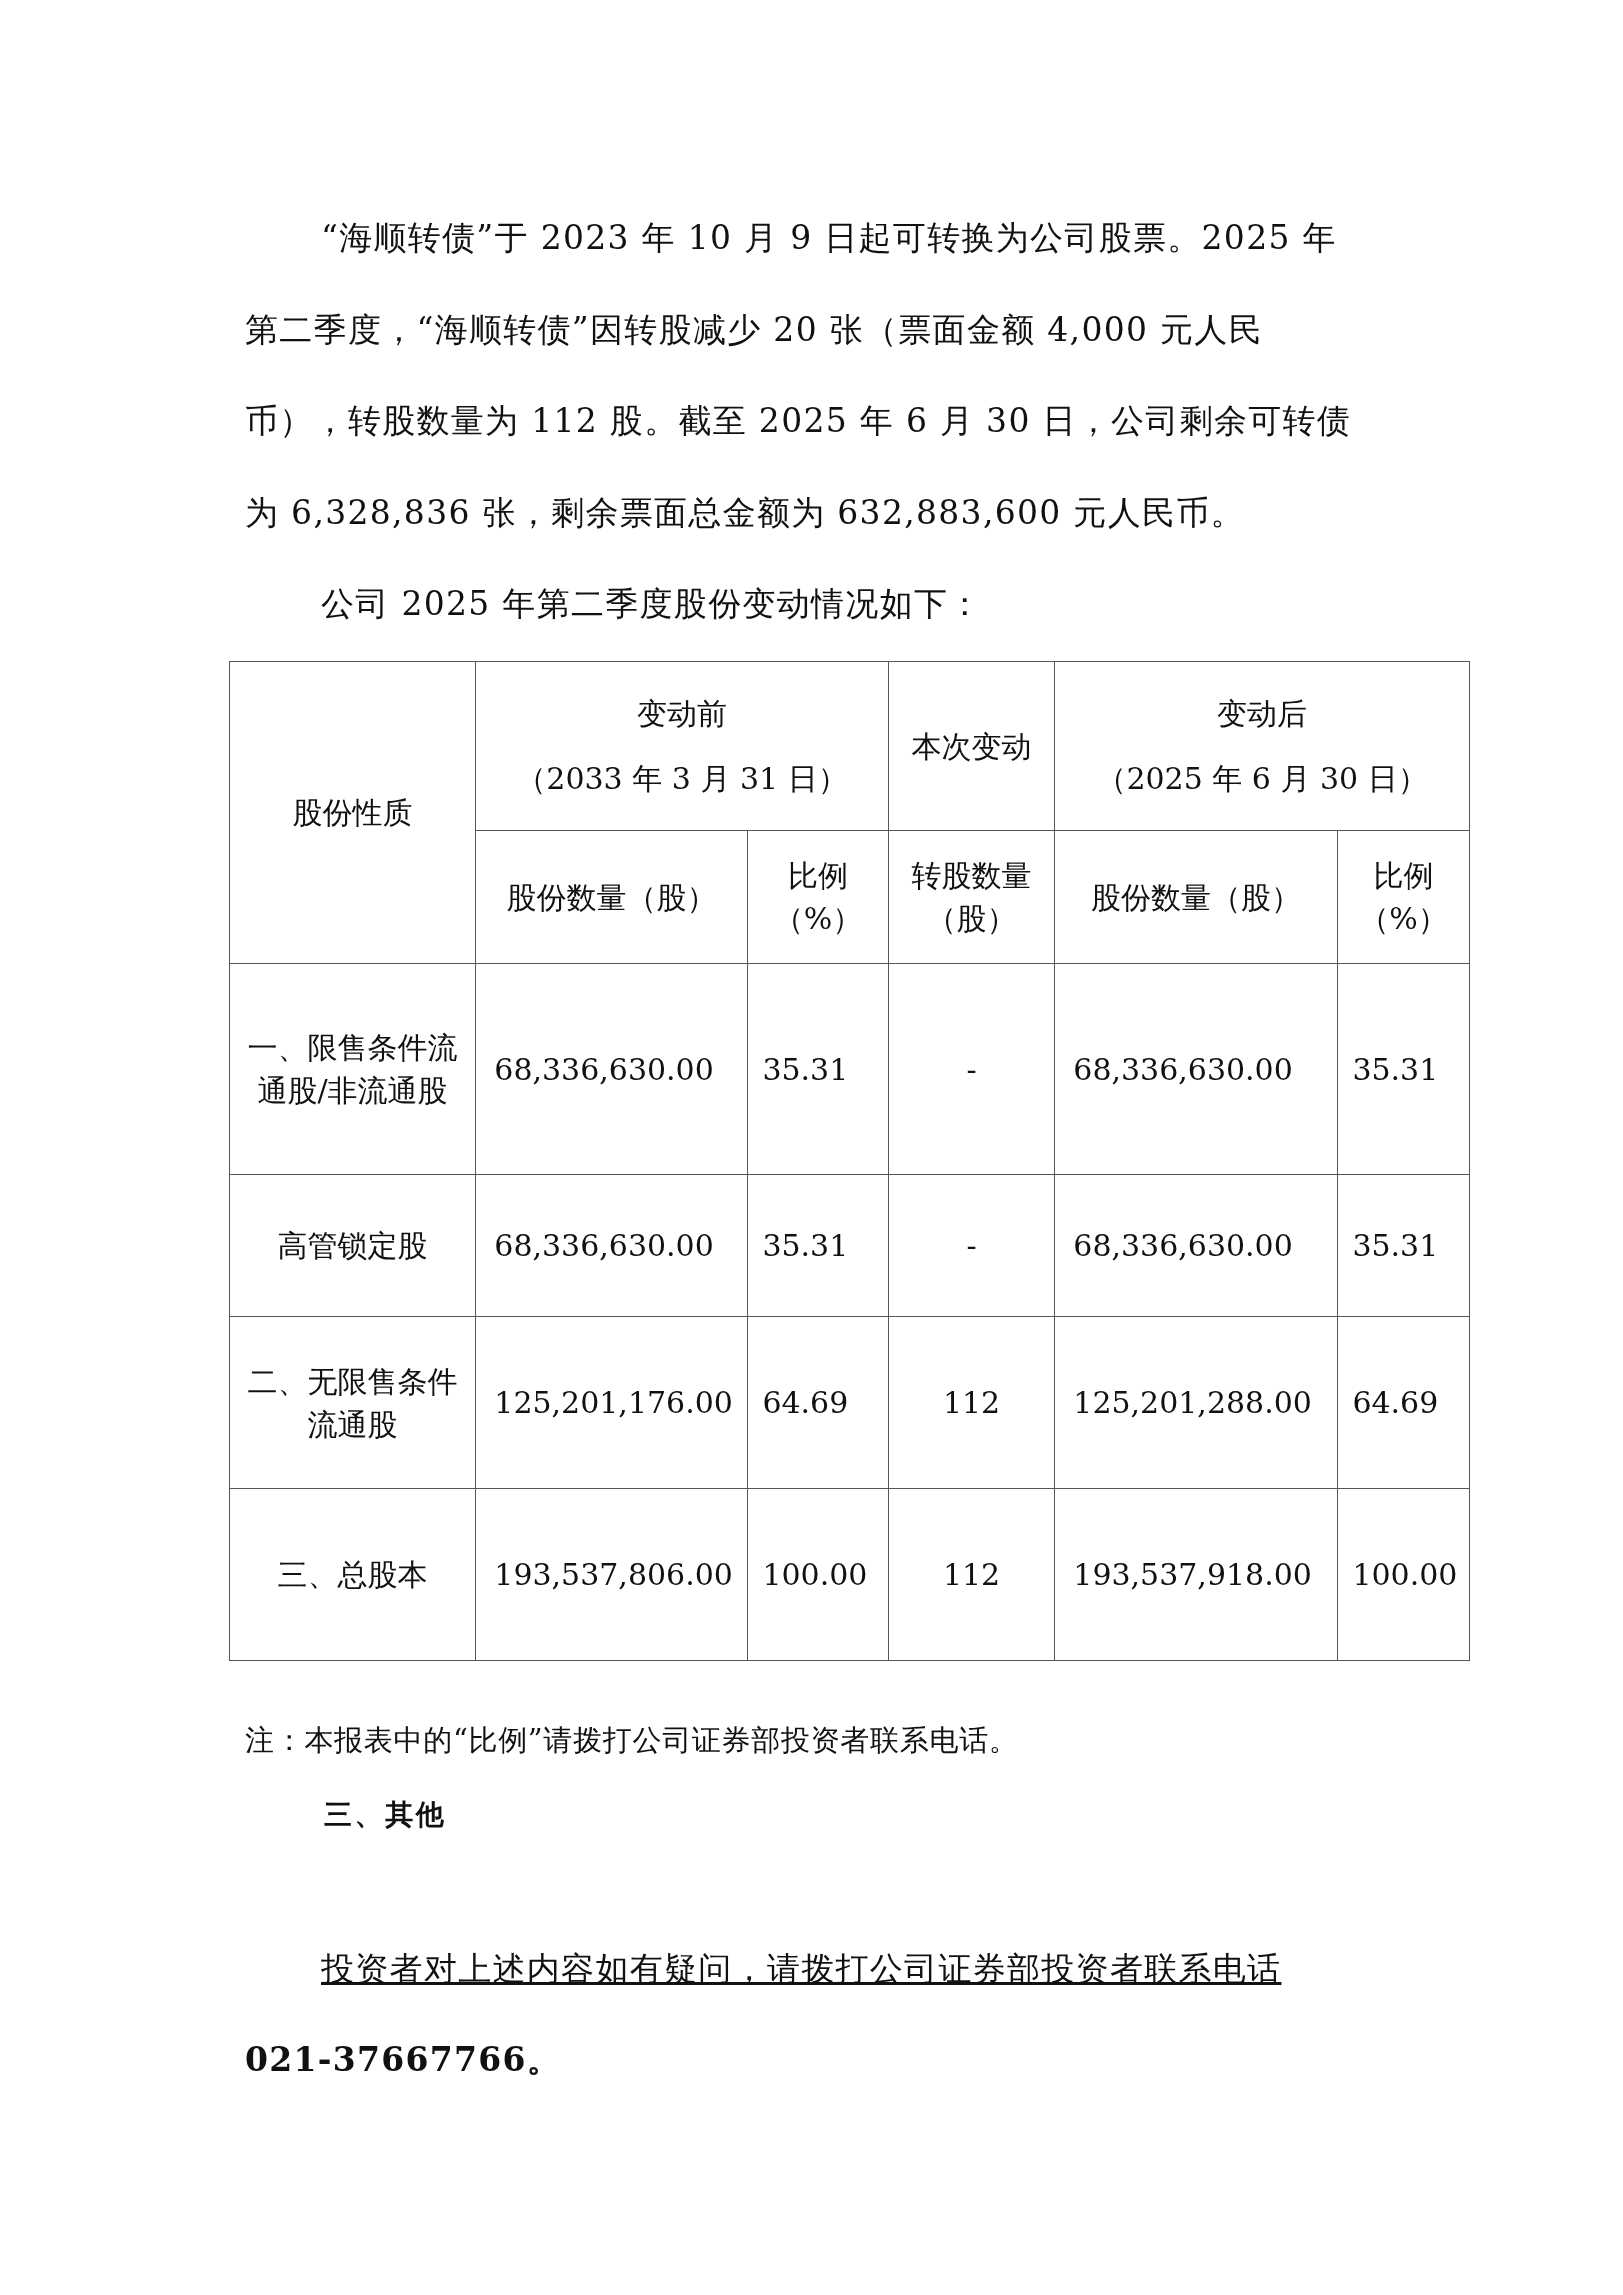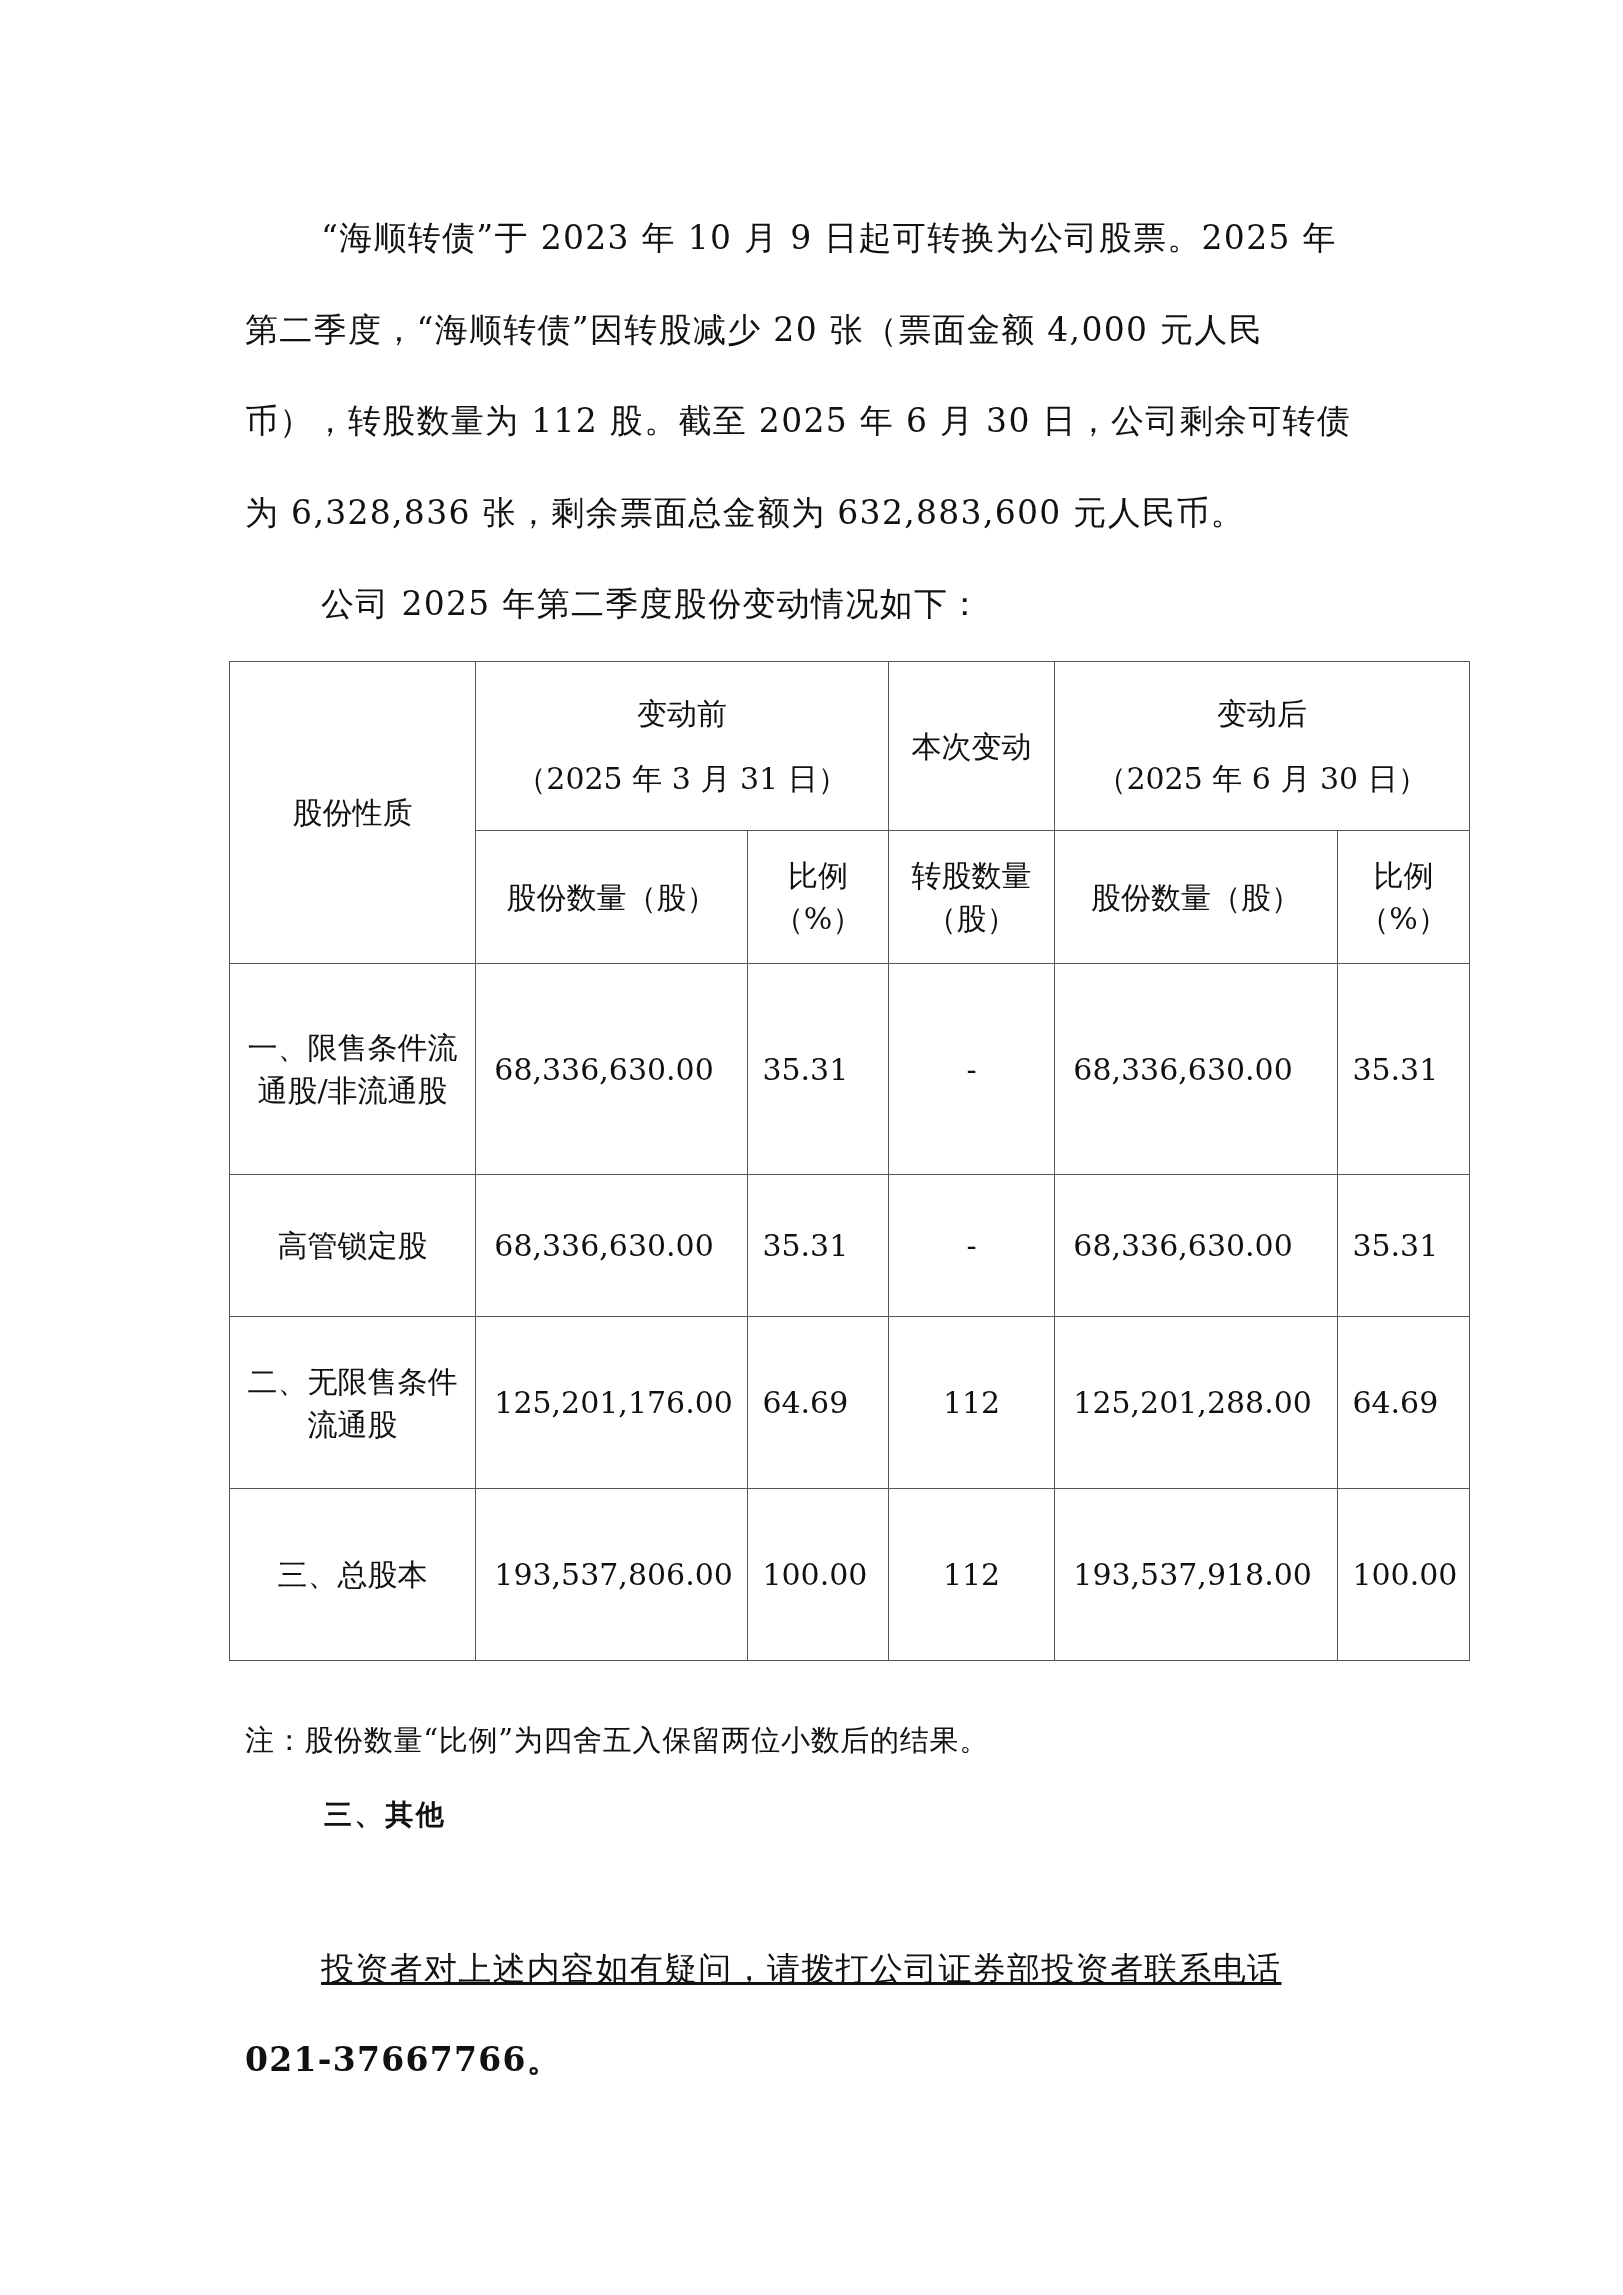--- a/index.html
+++ b/index.html
@@ -38,7 +38,7 @@
     <td rowspan="2">股份性质</td>
     <td colspan="2">
       <div style="margin-bottom:22px">变动前</div>
-      <div>（2025 年 3 月 31 日）</div>
+      <div>（2033 年 3 月 31 日）</div>
     </td>
     <td>本次变动</td>
     <td colspan="2">

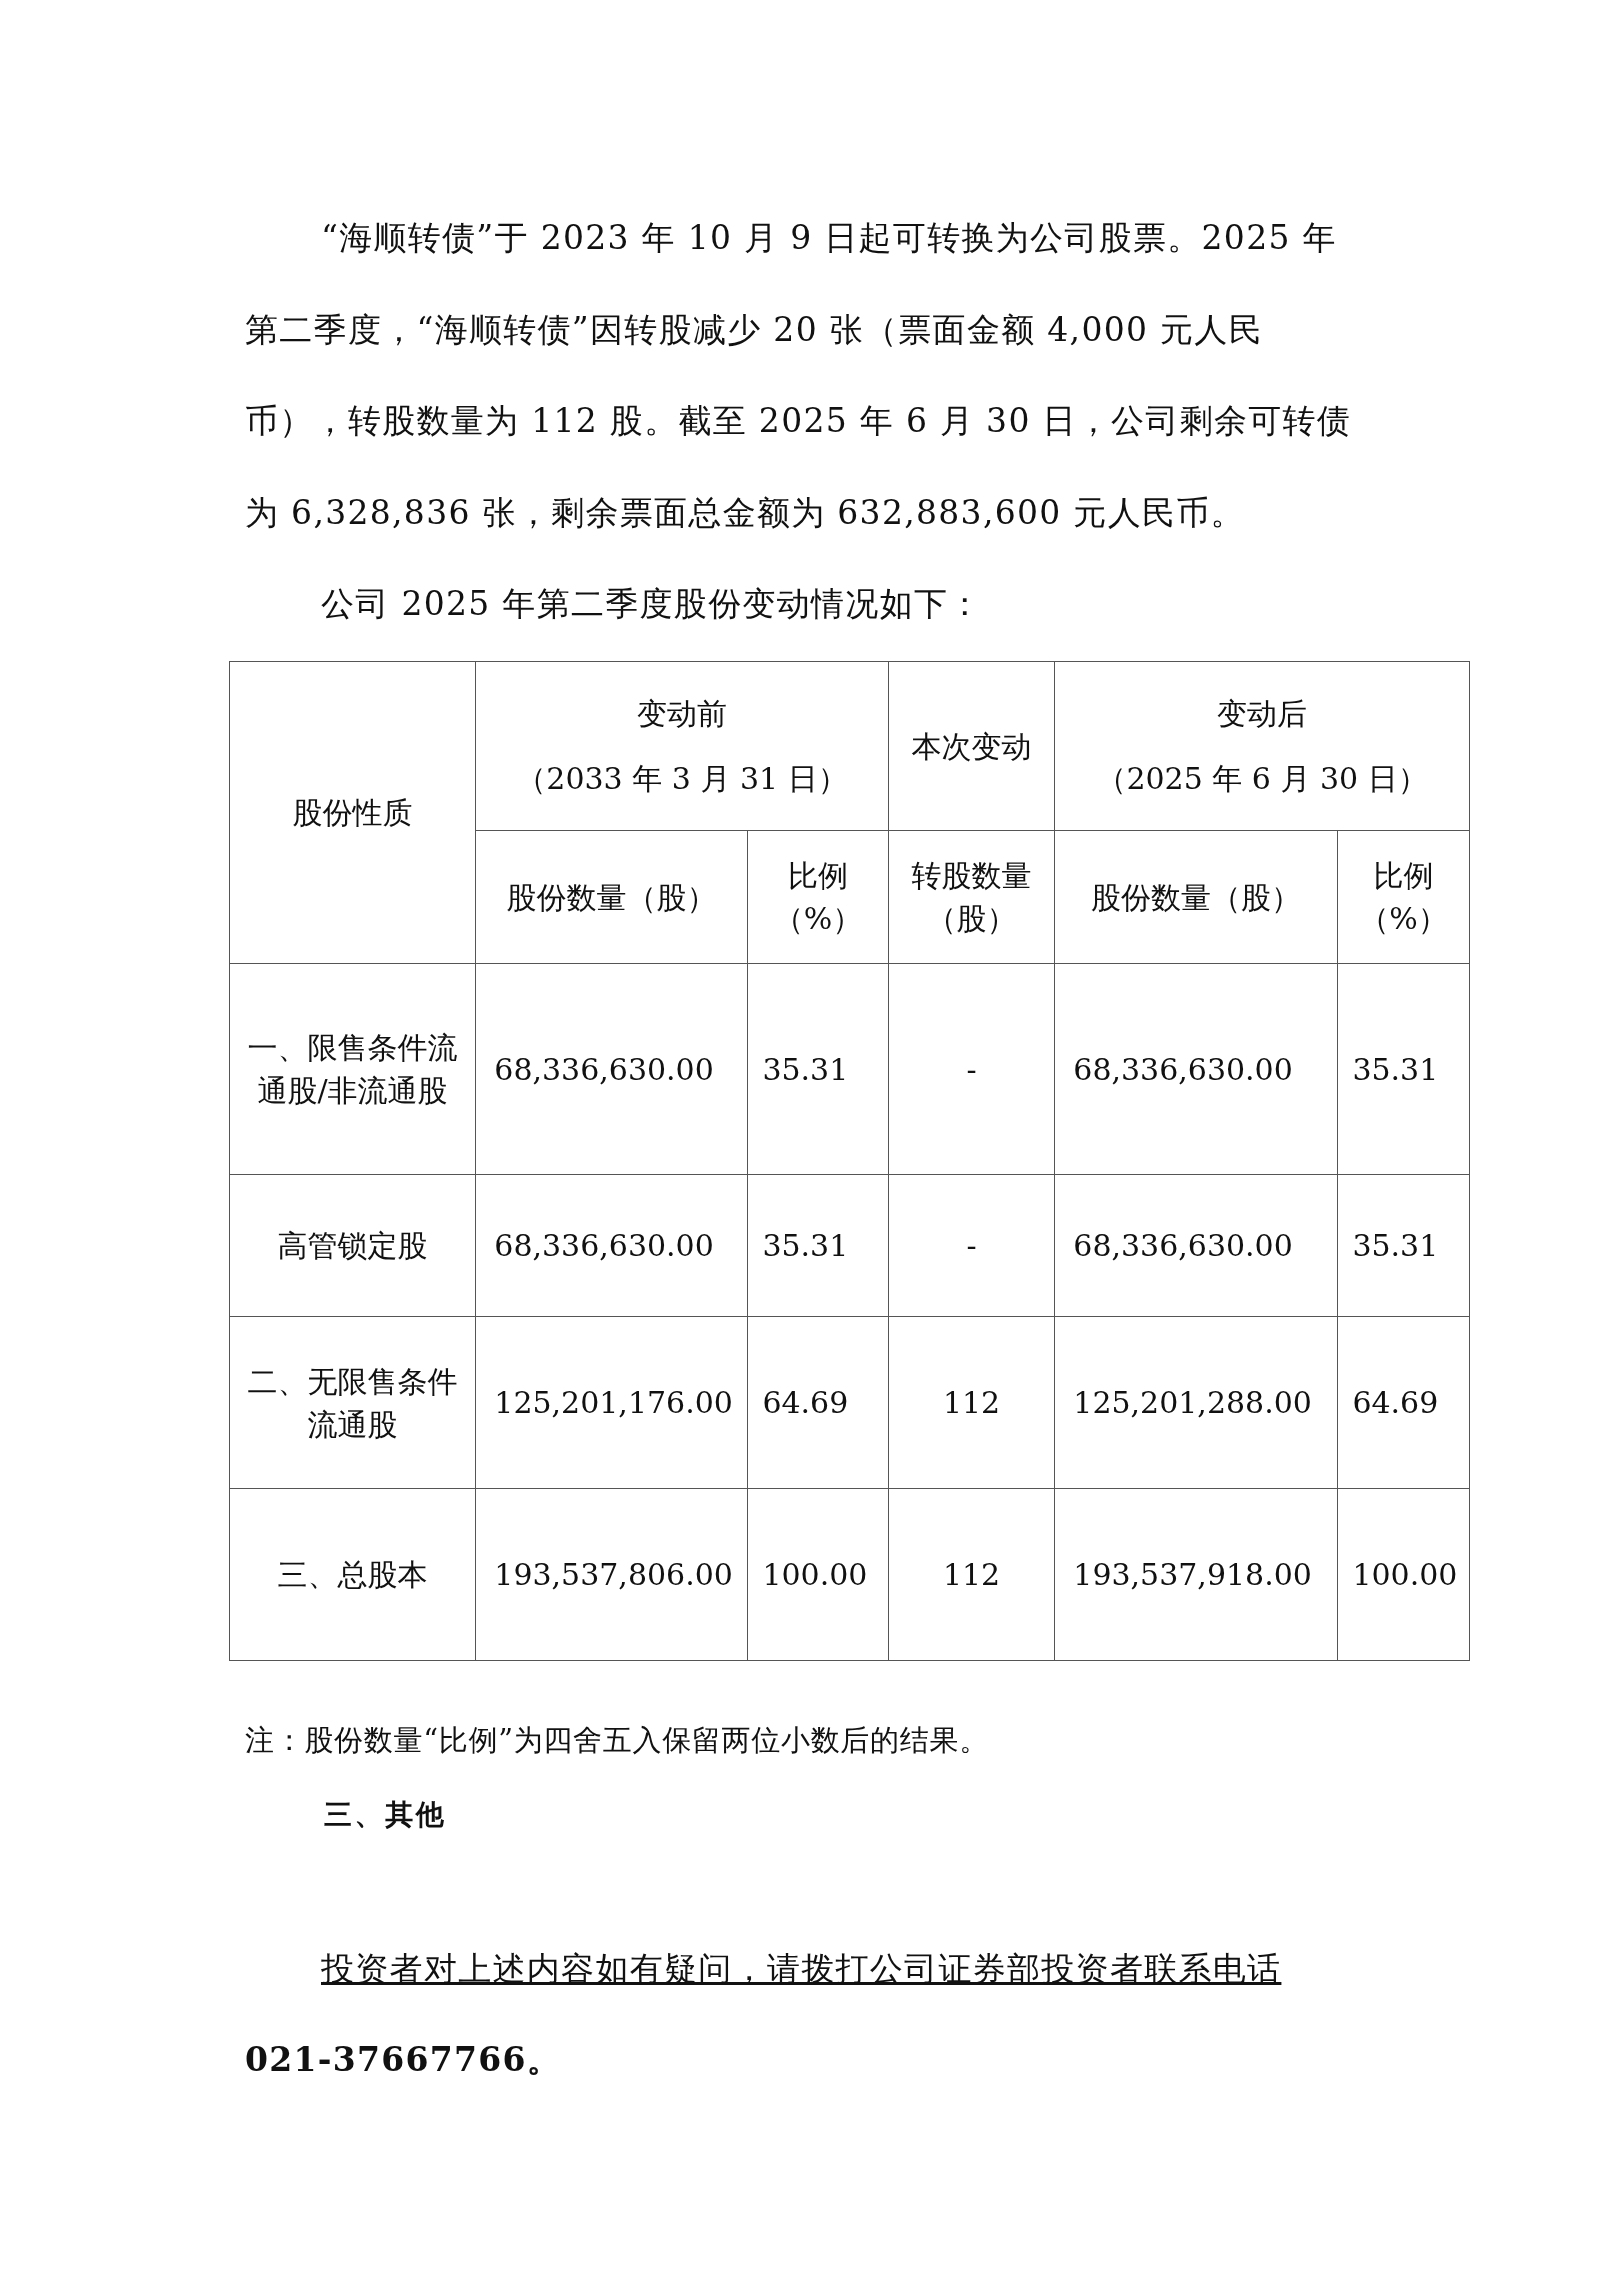--- a/index.html
+++ b/index.html
@@ -107,7 +107,7 @@
 </tbody>
   </table>
 
-<div class="note">注：股份数量“比例”为四舍五入保留两位小数后的结果。</div>
+<div class="note">注：本报表中的“比例”请拨打公司证券部投资者联系电话。</div>
 
 <div class="heading">三、其他</div>
 

